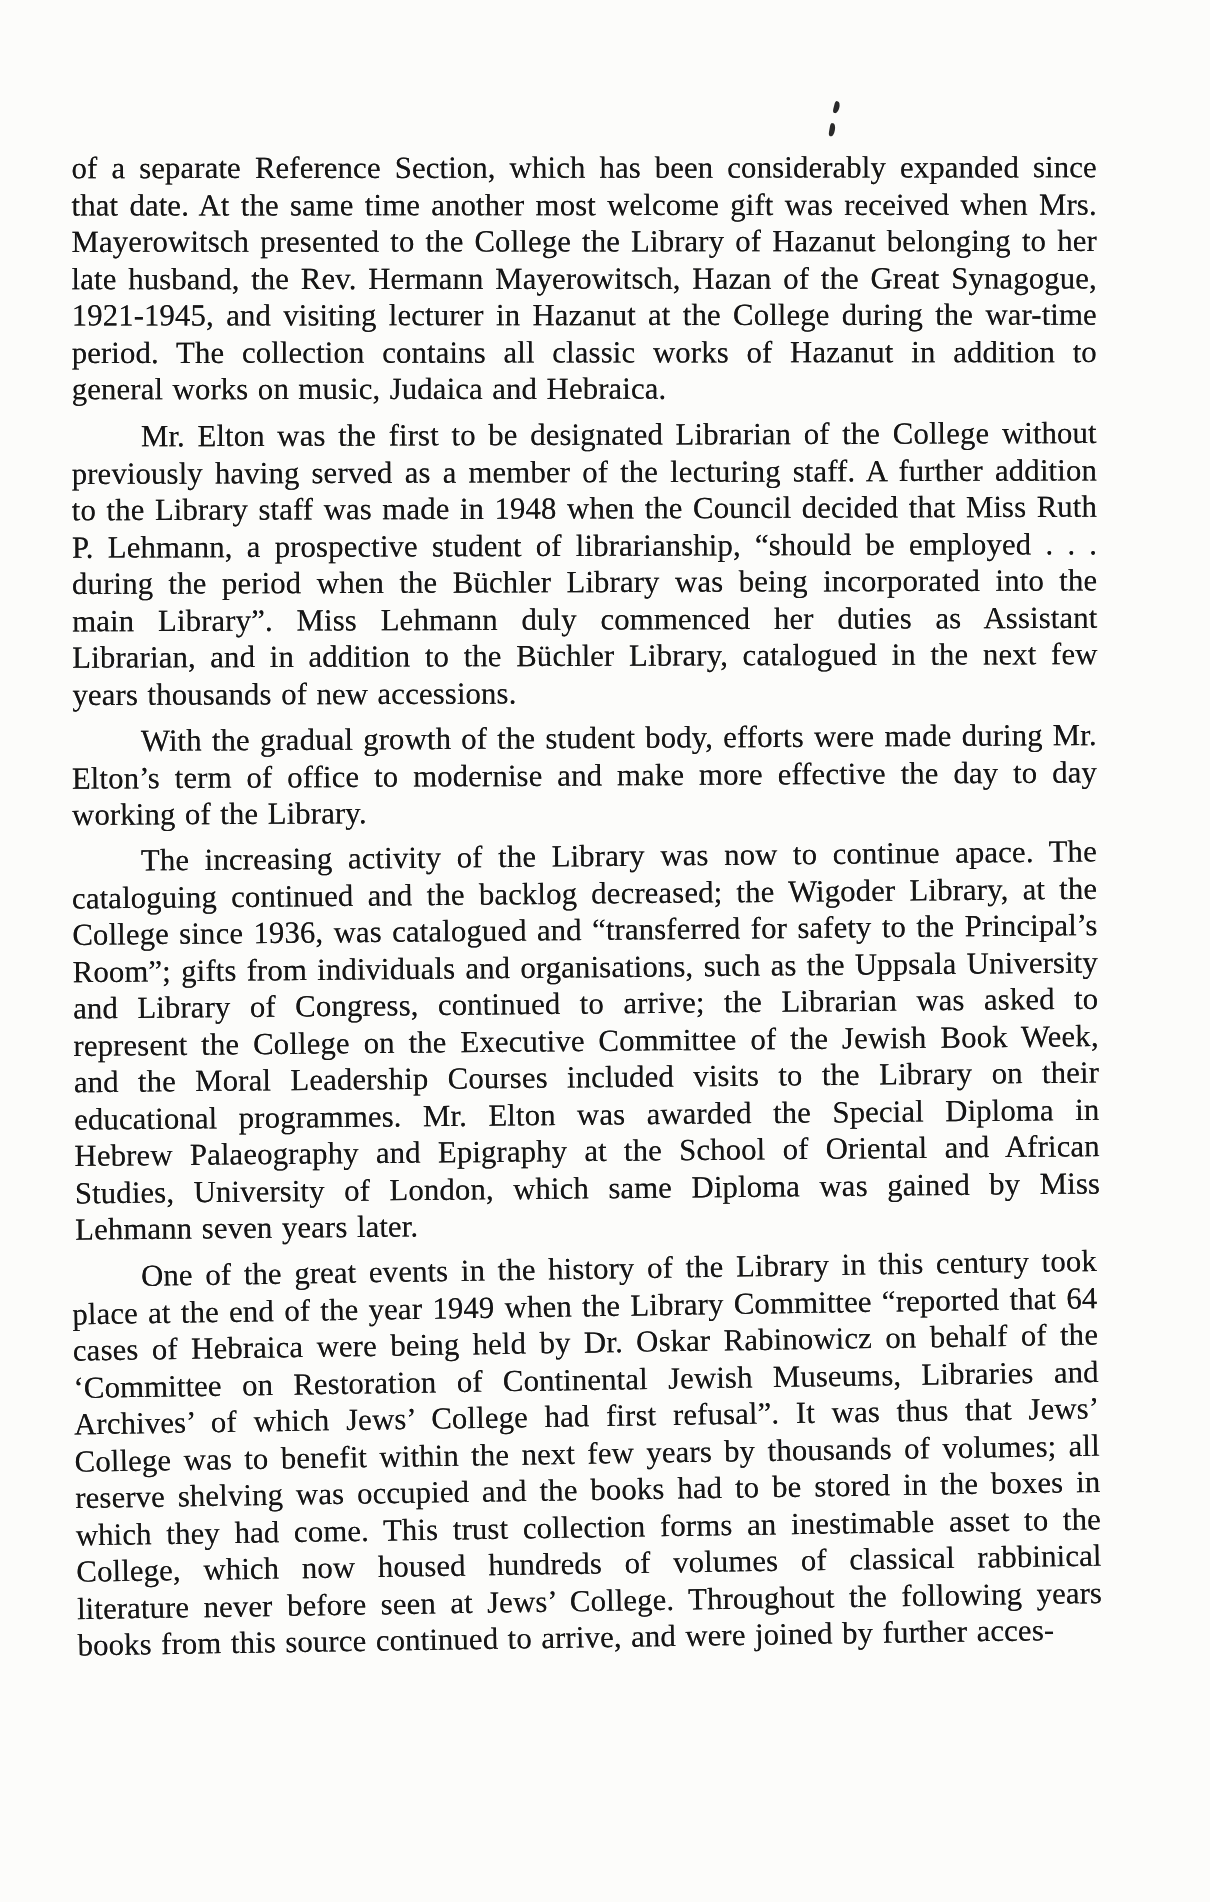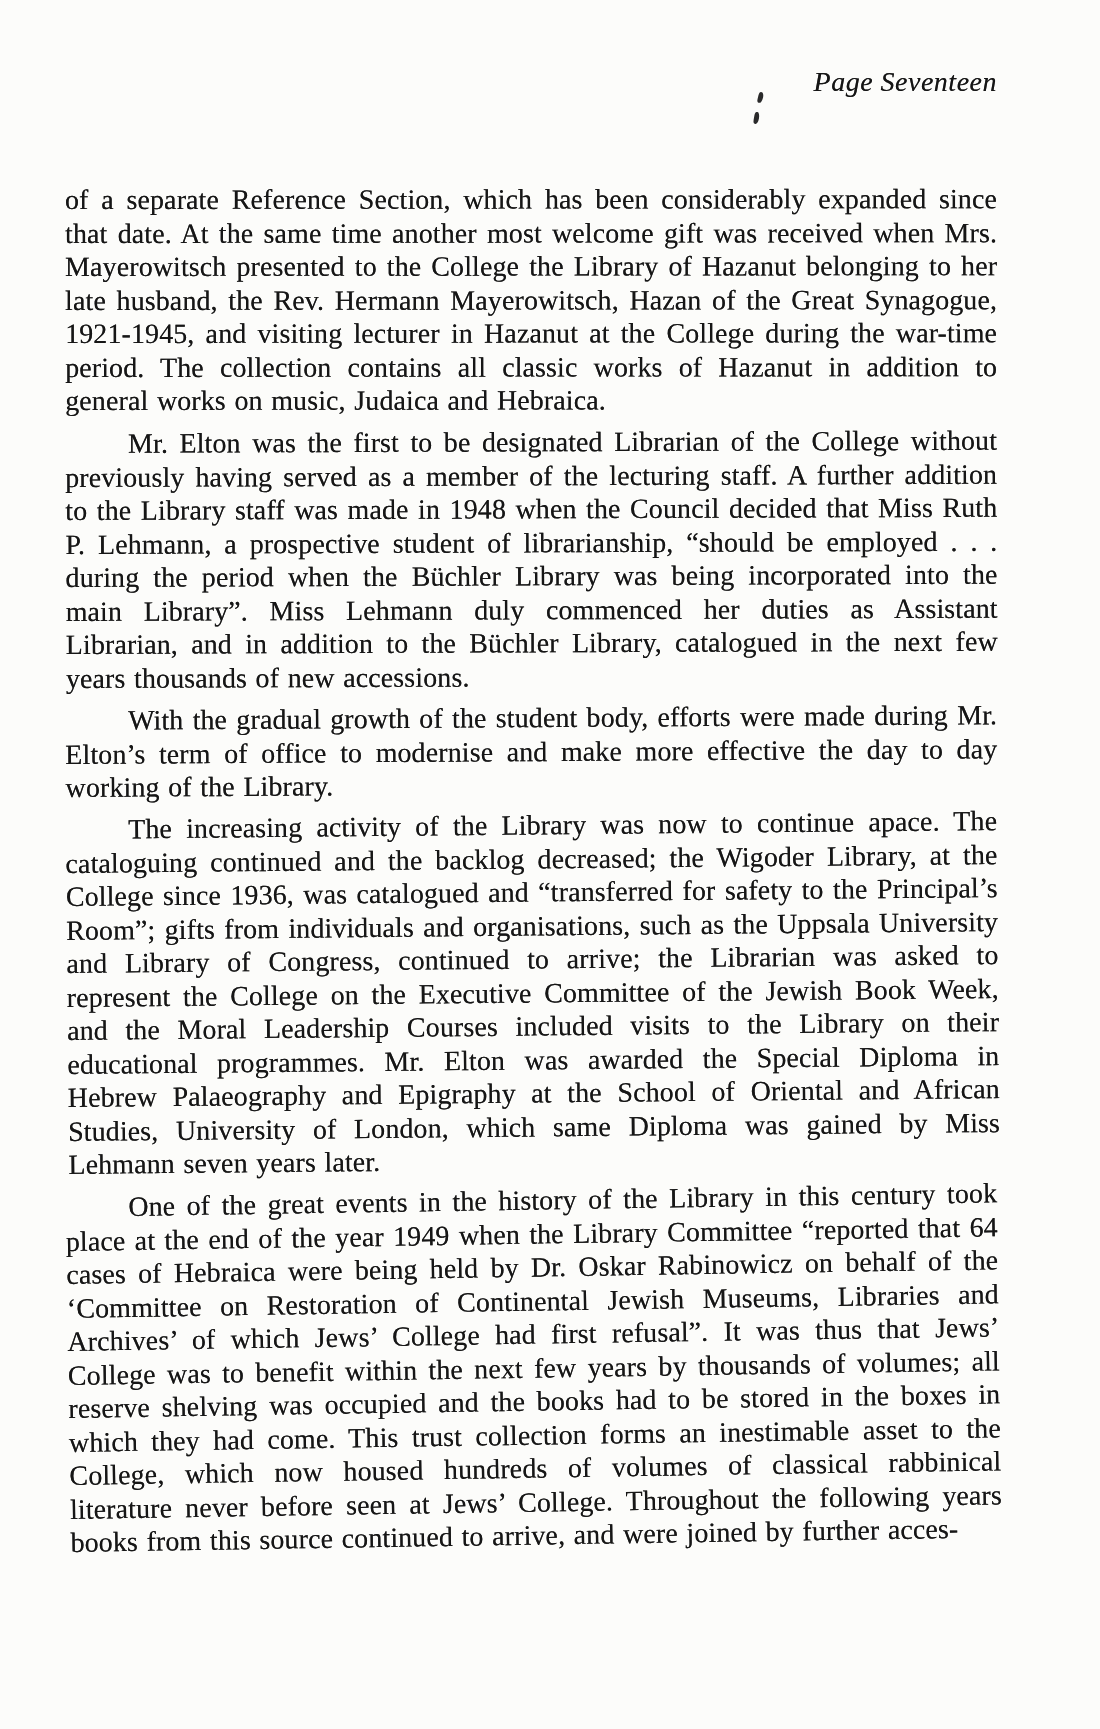--- a/index.html
+++ b/index.html
@@ -65,7 +65,6 @@
 
 <div class="page">
 
-  <div class="page-header">Page Seventeen</div>
 
   <span class="speck speck-1"></span>
   <span class="speck speck-2"></span>

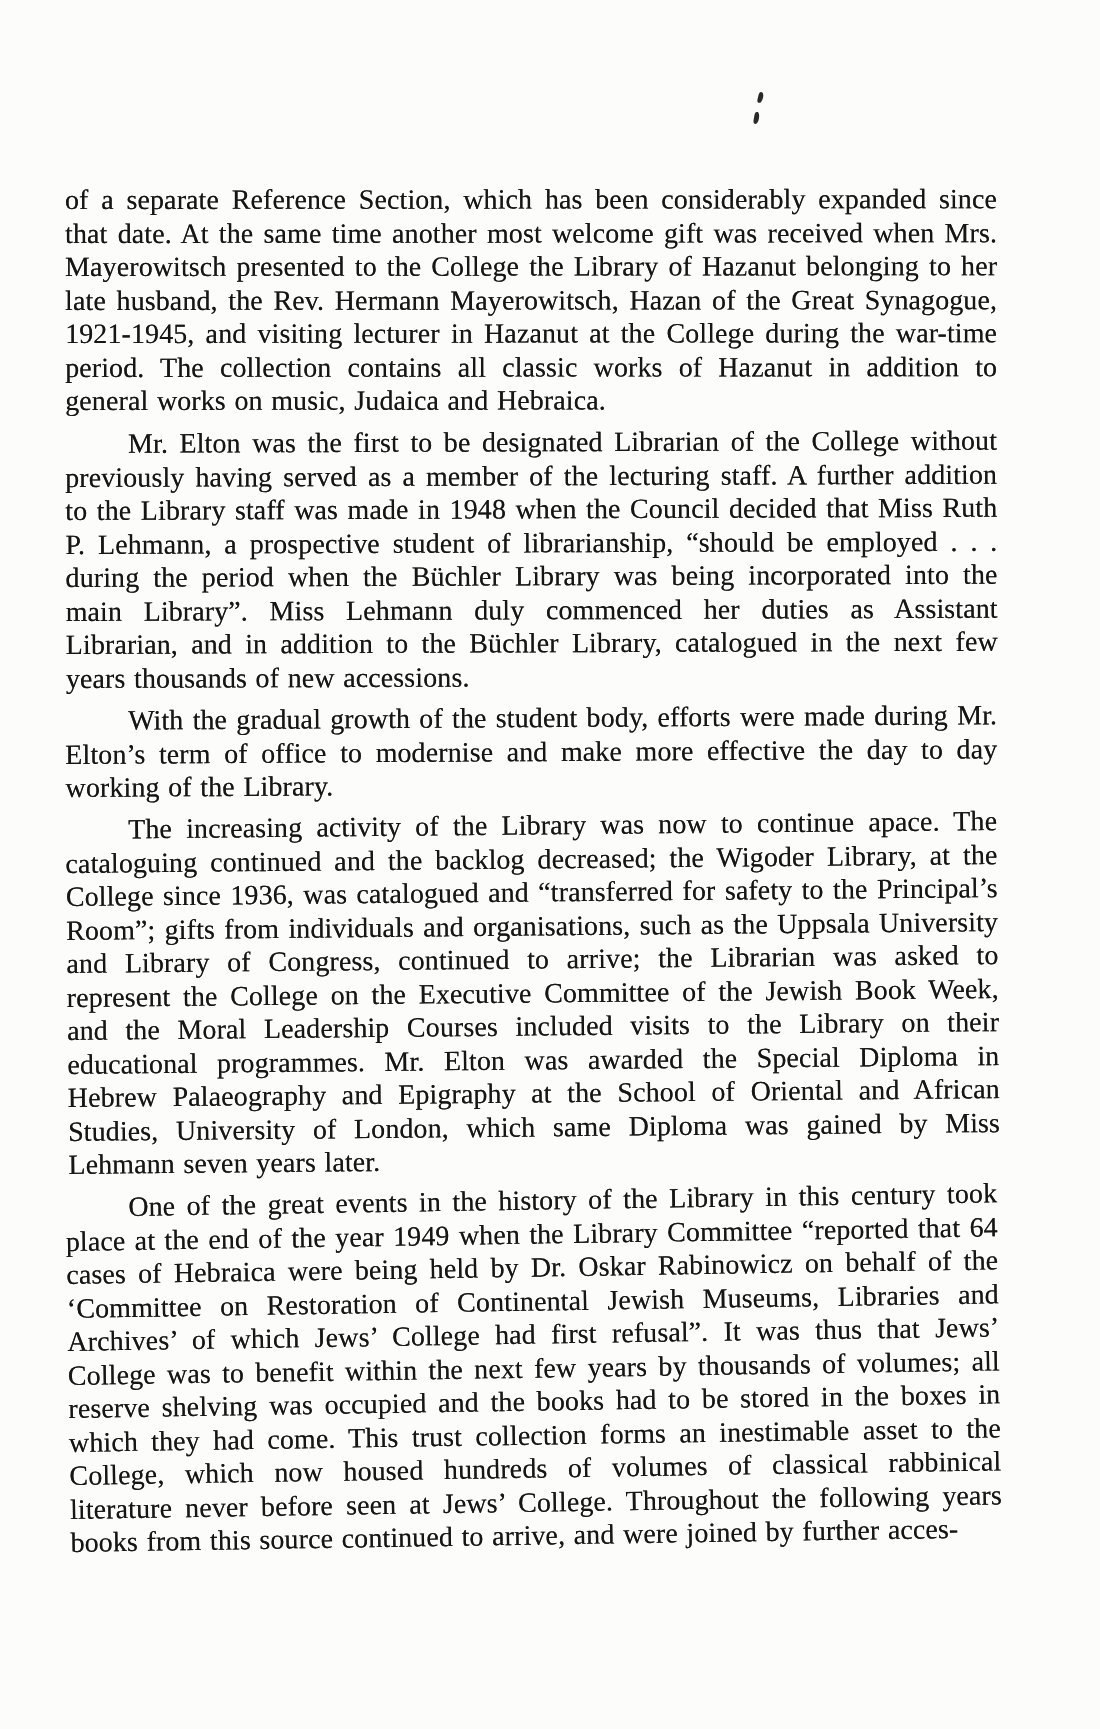--- a/index.html
+++ b/index.html
@@ -54,7 +54,7 @@
   }
   .body-text p.indent { text-indent: 63px; }
   
-  .body-text p:nth-child(1) { transform: rotate(-0.05deg); margin-top: 46px; }
+  .body-text p:nth-child(1) { transform: rotate(-0.05deg); }
   .body-text p:nth-child(2) { transform: rotate(-0.2deg); }
   .body-text p:nth-child(3) { transform: rotate(-0.35deg); }
   .body-text p:nth-child(4) { transform: rotate(-0.55deg); }

